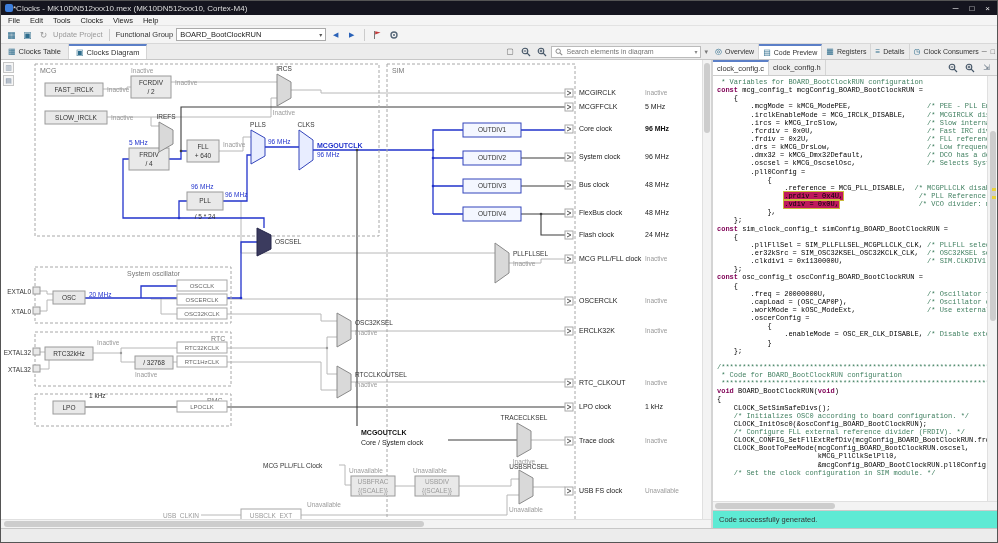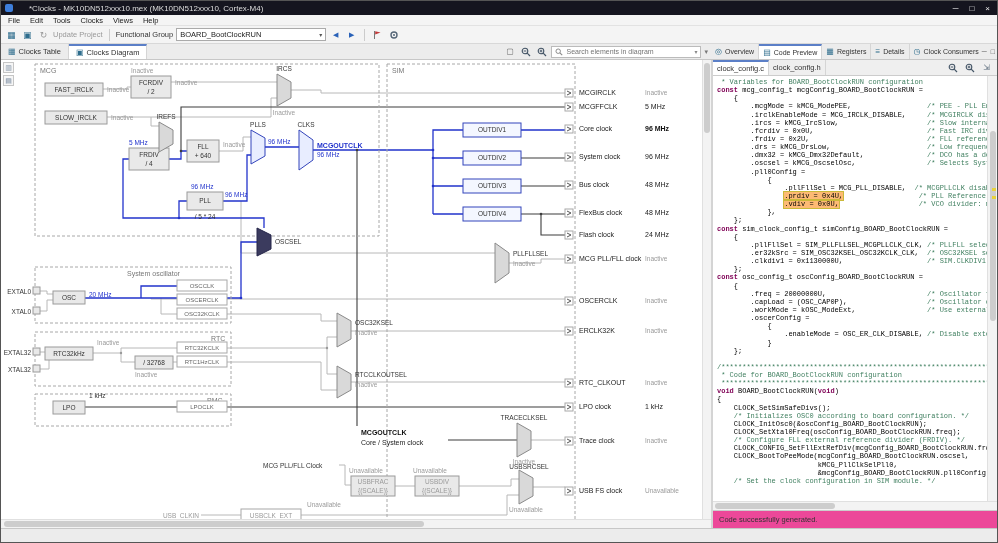--- a/index.html
+++ b/index.html
@@ -5,7 +5,7 @@
 *{margin:0;padding:0;box-sizing:border-box}
 html,body{width:998px;height:543px;overflow:hidden;font-family:"Liberation Sans",sans-serif}
 .window{position:relative;width:998px;height:543px;background:#fff;border:1px solid #555;display:flex;flex-direction:column}
-.titlebar{height:14px;background:#15151f;color:#ddd;display:flex;align-items:center;padding:0 4px;font-size:8px;gap:16px;flex:0 0 auto}
+.titlebar{height:14px;background:#15151f;color:#ddd;display:flex;align-items:center;padding:0 4px;font-size:8px;gap:0;flex:0 0 auto}
 .appicon{width:8px;height:8px;background:#3d7edb;border-radius:2px;flex:0 0 auto}
 .title-text{flex:1;white-space:nowrap;overflow:hidden}
 .win-btns{display:flex;gap:11px;font-size:8px;color:#eee;padding-right:3px}

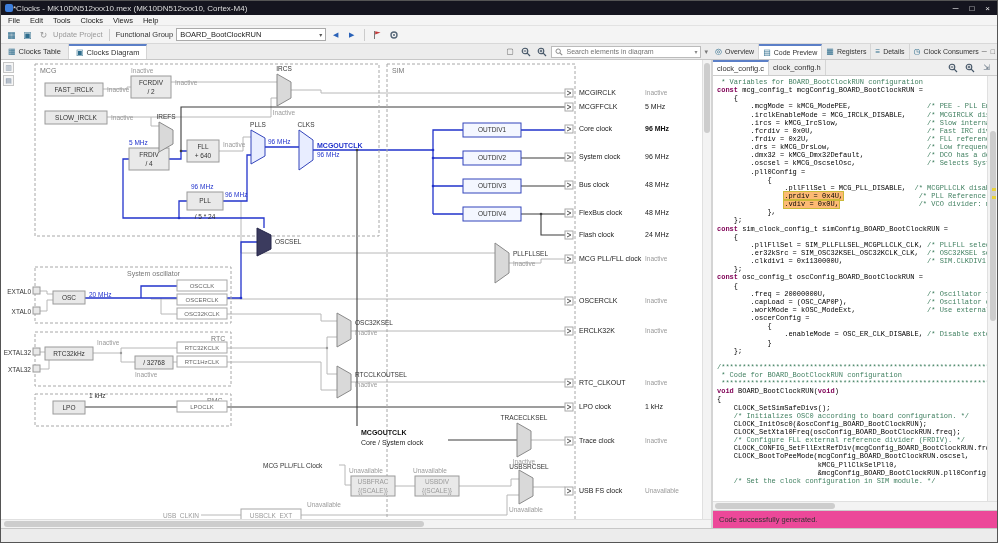--- a/index.html
+++ b/index.html
@@ -580,7 +580,7 @@
             <div class="cl"><span class="seg-p">        .oscsel = kMCG_OscselOsc,                 </span><span class="seg-c">/* Selects System Os</span></div>
             <div class="cl"><span class="seg-p">        .pll0Config =</span></div>
             <div class="cl"><span class="seg-p">            {</span></div>
-            <div class="cl"><span class="seg-p">                .pllFllSel = MCG_PLL_DISABLE,  </span><span class="seg-c">/* MCGPLLCLK disable</span></div>
+            <div class="cl"><span class="seg-p">                .reference = MCG_PLL_DISABLE,  </span><span class="seg-c">/* MCGPLLCLK disable</span></div>
             <div class="cl"><span class="seg-p">                </span><span class="seg-h">.prdiv = 0x4U,</span><span class="seg-p">                  </span><span class="seg-c">/* PLL Reference div</span></div>
             <div class="cl"><span class="seg-p">                </span><span class="seg-h">.vdiv = 0x0U,</span><span class="seg-p">                   </span><span class="seg-c">/* VCO divider: mult</span></div>
             <div class="cl"><span class="seg-p">            },</span></div>

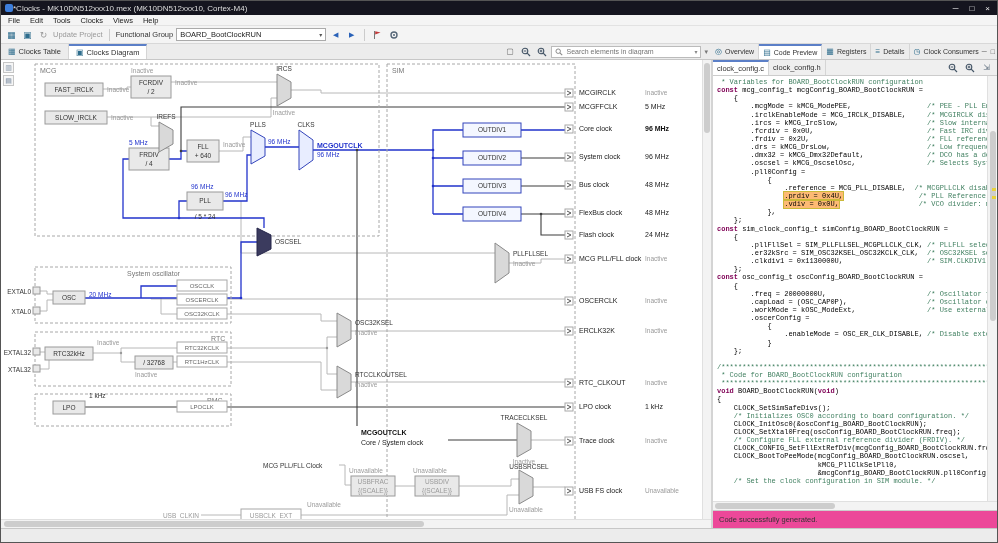--- a/index.html
+++ b/index.html
@@ -51,7 +51,7 @@
 .seg-p{color:#000}
 .seg-k{color:#7f0055;font-weight:bold}
 .seg-c{color:#3f7f5f}
-.seg-h{color:#000;background:#fdba74;outline:1px solid #cbb93a}
+.seg-h{color:#000;background:#be185d;outline:1px solid #cbb93a}
 .code-vscroll{width:10px;background:#f3f3f3;border-left:1px solid #e0e0e0;position:relative;flex:0 0 auto}
 .ann{position:absolute;right:1px;width:4px;height:3px;background:#e8d23a}
 .code-status{height:18px;background:#ec4899;border-top:1px solid #ccc;font-size:7.5px;color:#333;display:flex;align-items:center;padding-left:6px;flex:0 0 auto}

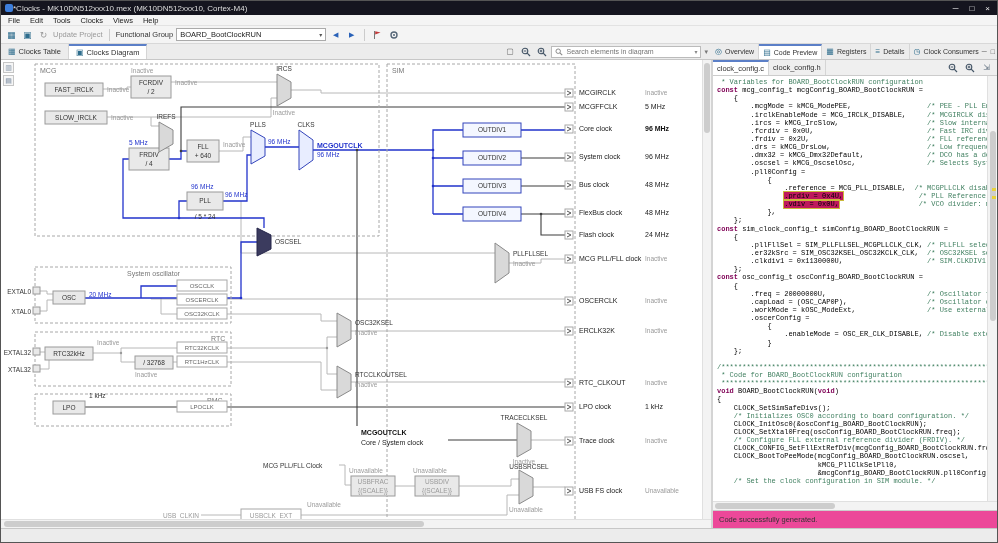--- a/index.html
+++ b/index.html
@@ -610,7 +610,6 @@
             <div class="cl"><span class="seg-p">    CLOCK_SetSimSafeDivs();</span></div>
             <div class="cl"><span class="seg-p">    </span><span class="seg-c">/* Initializes OSC0 according to board configuration. */</span></div>
             <div class="cl"><span class="seg-p">    CLOCK_InitOsc0(&amp;oscConfig_BOARD_BootClockRUN);</span></div>
-            <div class="cl"><span class="seg-p">    CLOCK_SetXtal0Freq(oscConfig_BOARD_BootClockRUN.freq);</span></div>
             <div class="cl"><span class="seg-p">    </span><span class="seg-c">/* Configure FLL external reference divider (FRDIV). */</span></div>
             <div class="cl"><span class="seg-p">    CLOCK_CONFIG_SetFllExtRefDiv(mcgConfig_BOARD_BootClockRUN.frdiv);</span></div>
             <div class="cl"><span class="seg-p">    CLOCK_BootToPeeMode(mcgConfig_BOARD_BootClockRUN.oscsel,</span></div>

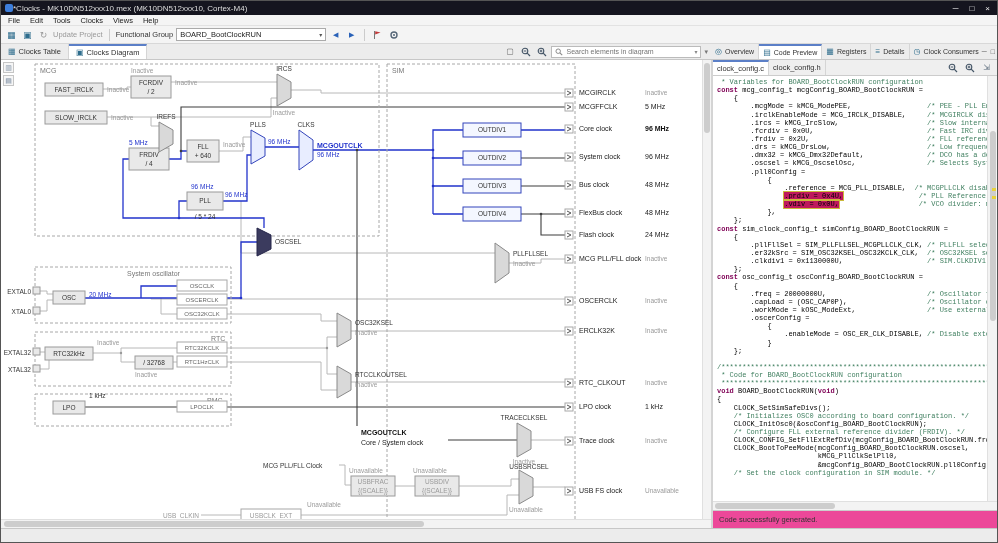--- a/index.html
+++ b/index.html
@@ -54,7 +54,7 @@
 .seg-h{color:#000;background:#be185d;outline:1px solid #cbb93a}
 .code-vscroll{width:10px;background:#f3f3f3;border-left:1px solid #e0e0e0;position:relative;flex:0 0 auto}
 .ann{position:absolute;right:1px;width:4px;height:3px;background:#e8d23a}
-.code-status{height:18px;background:#ec4899;border-top:1px solid #ccc;font-size:7.5px;color:#333;display:flex;align-items:center;padding-left:6px;flex:0 0 auto}
+.code-status{height:18px;background:#5eead4;border-top:1px solid #ccc;font-size:7.5px;color:#333;display:flex;align-items:center;padding-left:6px;flex:0 0 auto}
 .bottom-strip{height:14px;background:#ececec;border-top:1px solid #c7c7c7;flex:0 0 auto}
 
 .sec{fill:none;stroke:#a8a8a8;stroke-width:1;stroke-dasharray:3,2}

